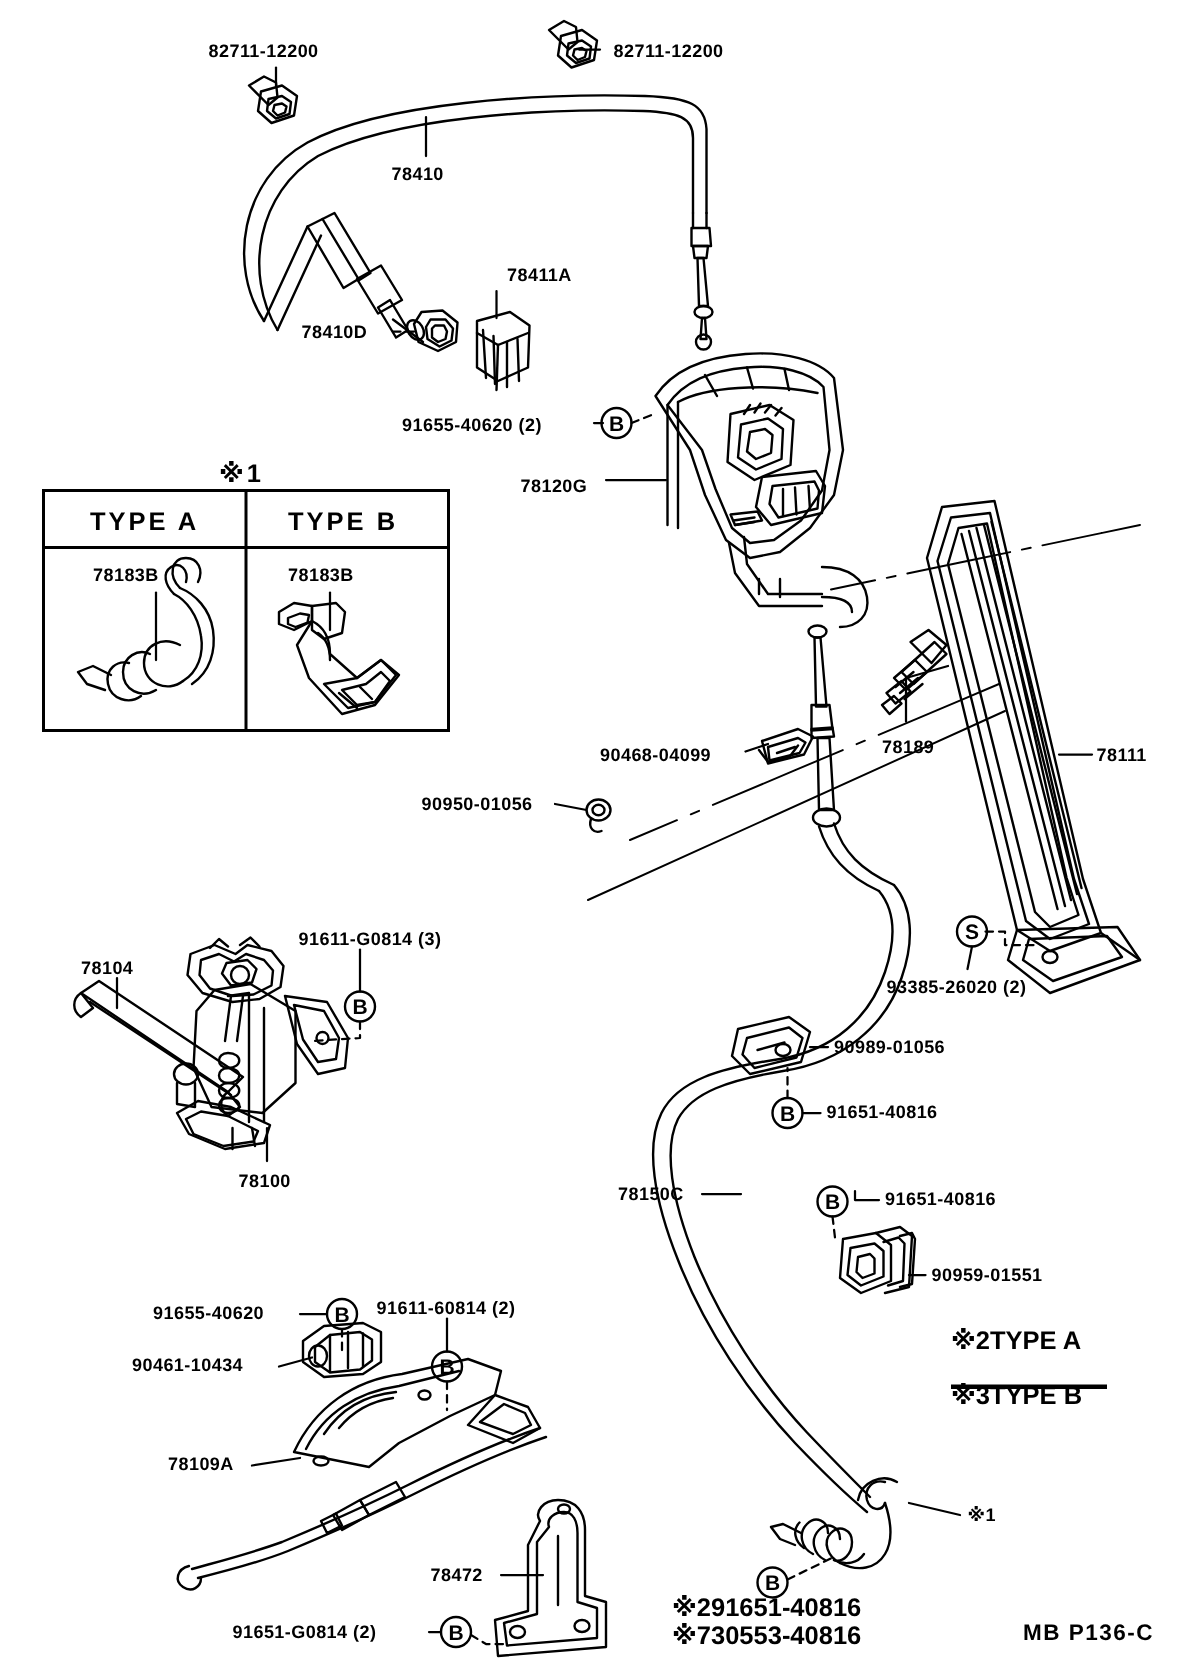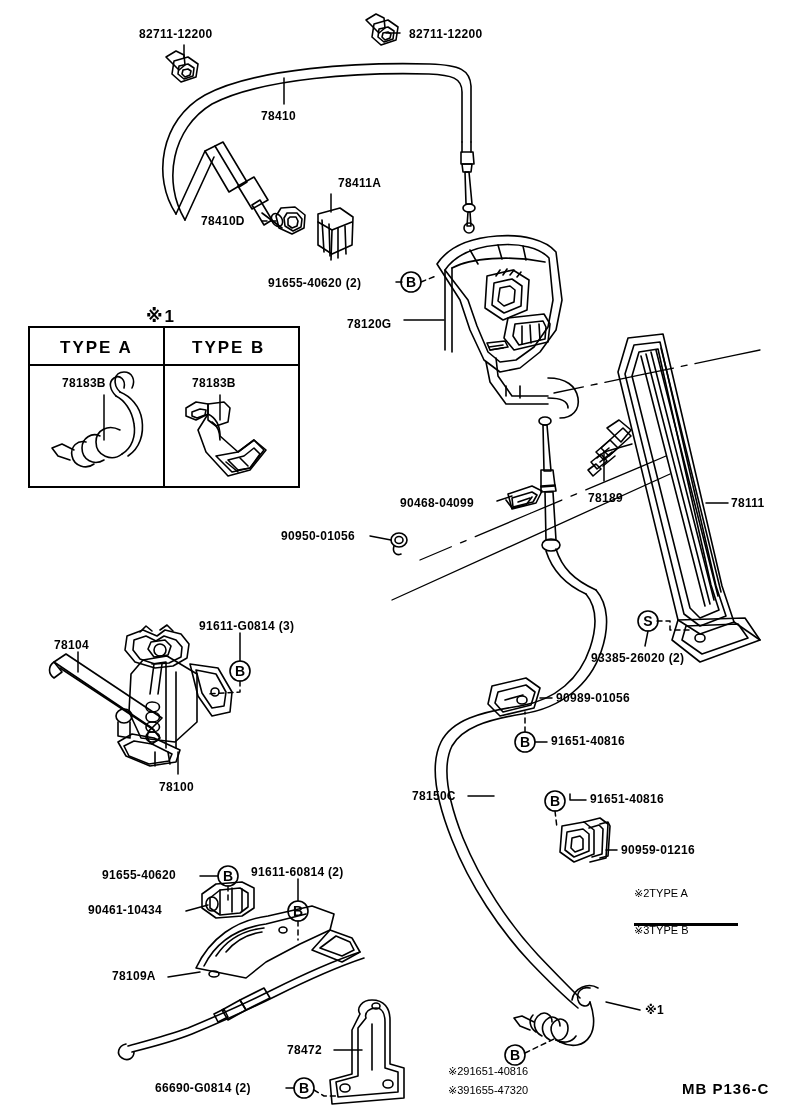--- a/index.html
+++ b/index.html
@@ -415,7 +415,7 @@
       <div class="lbl" style="left: 551px; top: 735px;">91651-40816</div>
       <div class="lbl" style="left: 412px; top: 790px;">78150C</div>
       <div class="lbl" style="left: 590px; top: 793px;">91651-40816</div>
-      <div class="lbl" style="left: 621px; top: 844px;">90959-01216</div>
+      <div class="lbl" style="left: 621px; top: 844px;">90959-01551</div>
       <div class="lbl" style="left: 102px; top: 869px;">91655-40620</div>
       <div class="lbl" style="left: 251px; top: 866px;">91611-60814 (2)</div>
       <div class="lbl" style="left: 88px; top: 904px;">90461-10434</div>

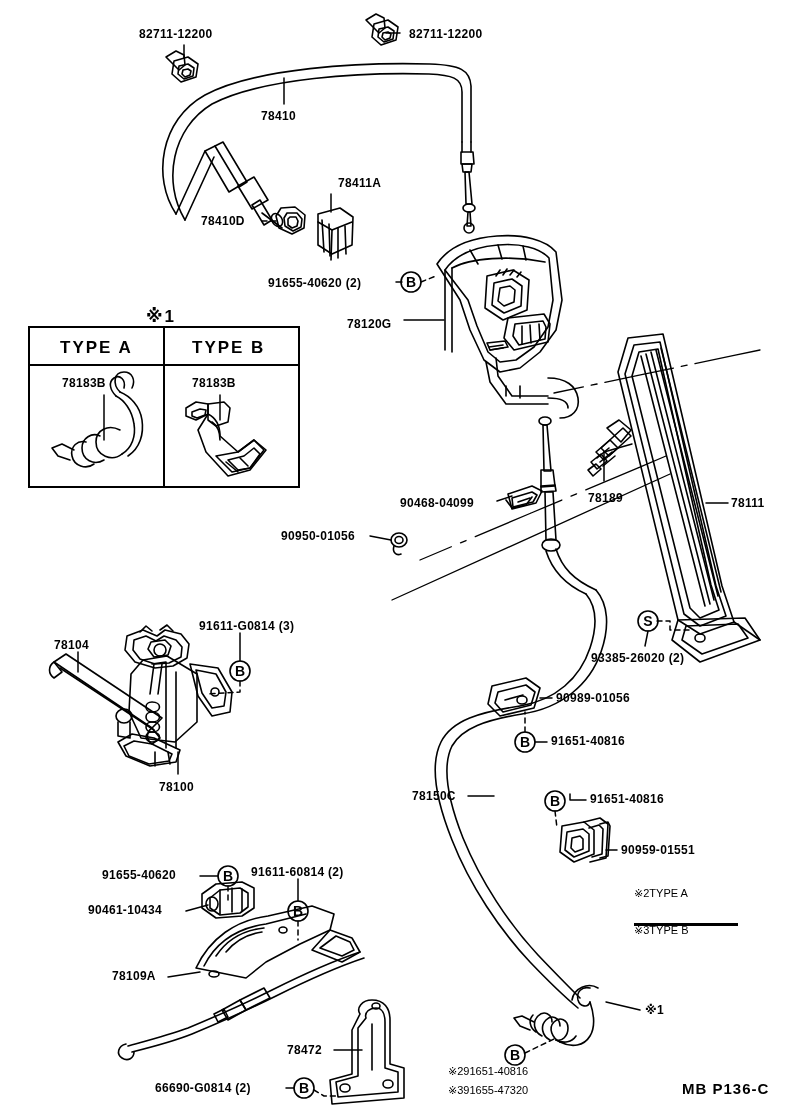--- a/index.html
+++ b/index.html
@@ -10,7 +10,7 @@
   .lbl{position:absolute;white-space:nowrap;font-weight:bold;letter-spacing:.3px;
        font-size:12px;line-height:1;}
   .typehdr{position:absolute;white-space:nowrap;font-weight:bold;font-size:17px;letter-spacing:2px;}
-  .note{position:absolute;white-space:nowrap;font-weight:normal;font-size:11px;line-height:17px;}
+  .note{position:absolute;white-space:nowrap;font-weight:bold;font-size:17px;line-height:17px;}
   .code{position:absolute;white-space:nowrap;font-weight:bold;font-size:15px;letter-spacing:1px;}
   .bx{position:absolute;border:2px solid #000;box-sizing:border-box;}
   .bline{position:absolute;background:#000;}

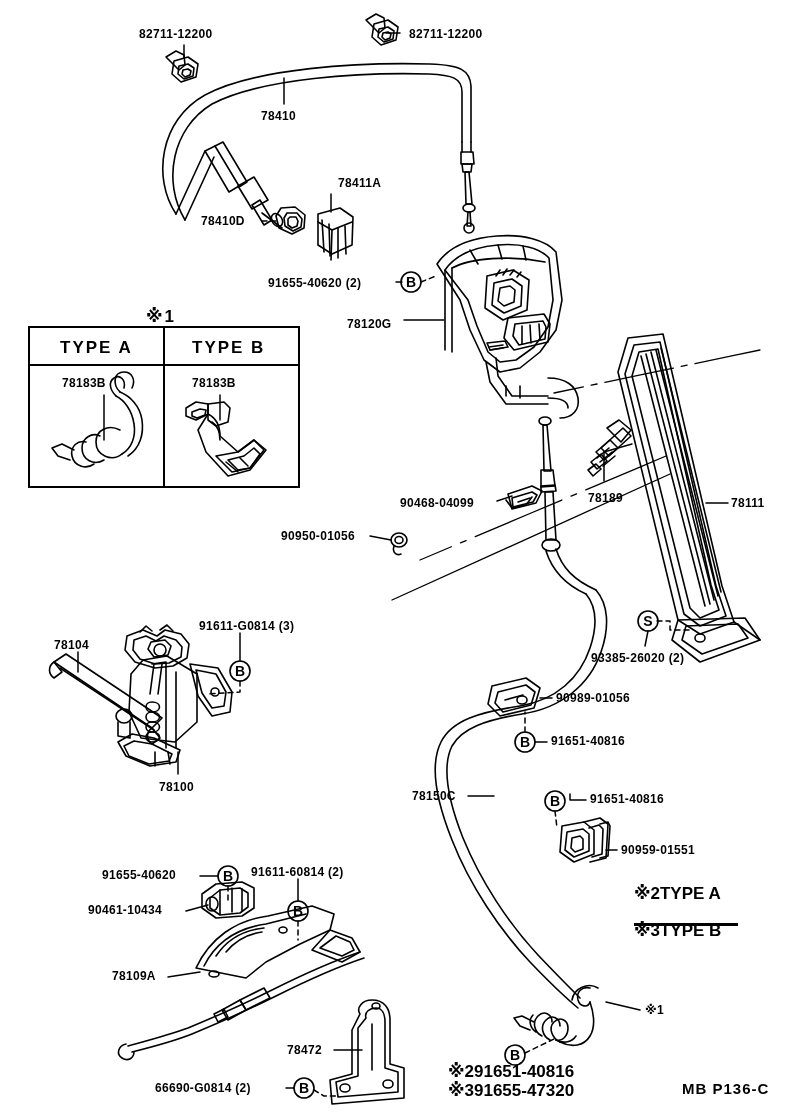--- a/index.html
+++ b/index.html
@@ -421,7 +421,7 @@
       <div class="lbl" style="left: 88px; top: 904px;">90461-10434</div>
       <div class="lbl" style="left: 112px; top: 970px;">78109A</div>
       <div class="lbl" style="left: 287px; top: 1044px;">78472</div>
-      <div class="lbl" style="left: 155px; top: 1082px;">66690-G0814 (2)</div>
+      <div class="lbl" style="left: 155px; top: 1082px;">91651-G0814 (2)</div>
       <div class="lbl" style="left: 645px; top: 1004px;">※1</div>
     </div>
 

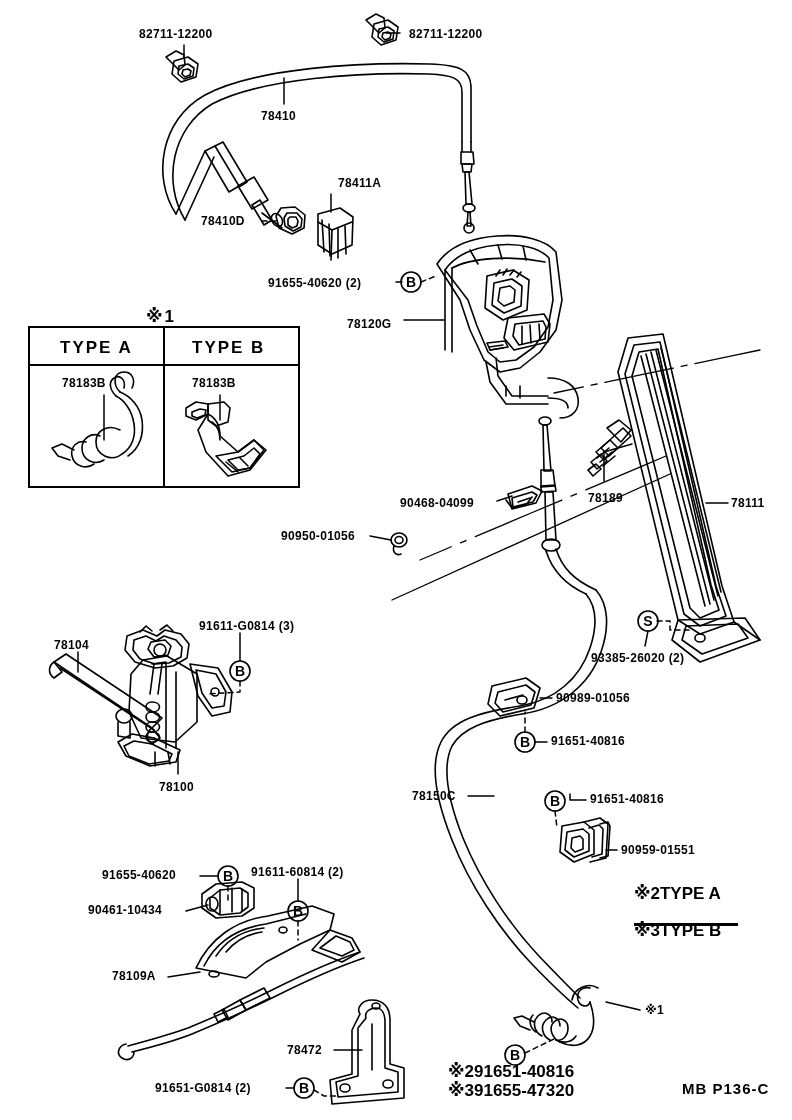--- a/index.html
+++ b/index.html
@@ -446,7 +446,7 @@
   <div class="bline" style="left:634px;top:923px;width:104px;height:3px;"></div>
 
   <div class="note" style="left:448px;top:1063px;">※291651-40816</div>
-  <div class="note" style="left:448px;top:1082px;">※391655-47320</div>
+  <div class="note" style="left:448px;top:1082px;">※730553-40816</div>
 
   <div class="code" style="left:682px;top:1080px;">MB  P136-C</div>
 

